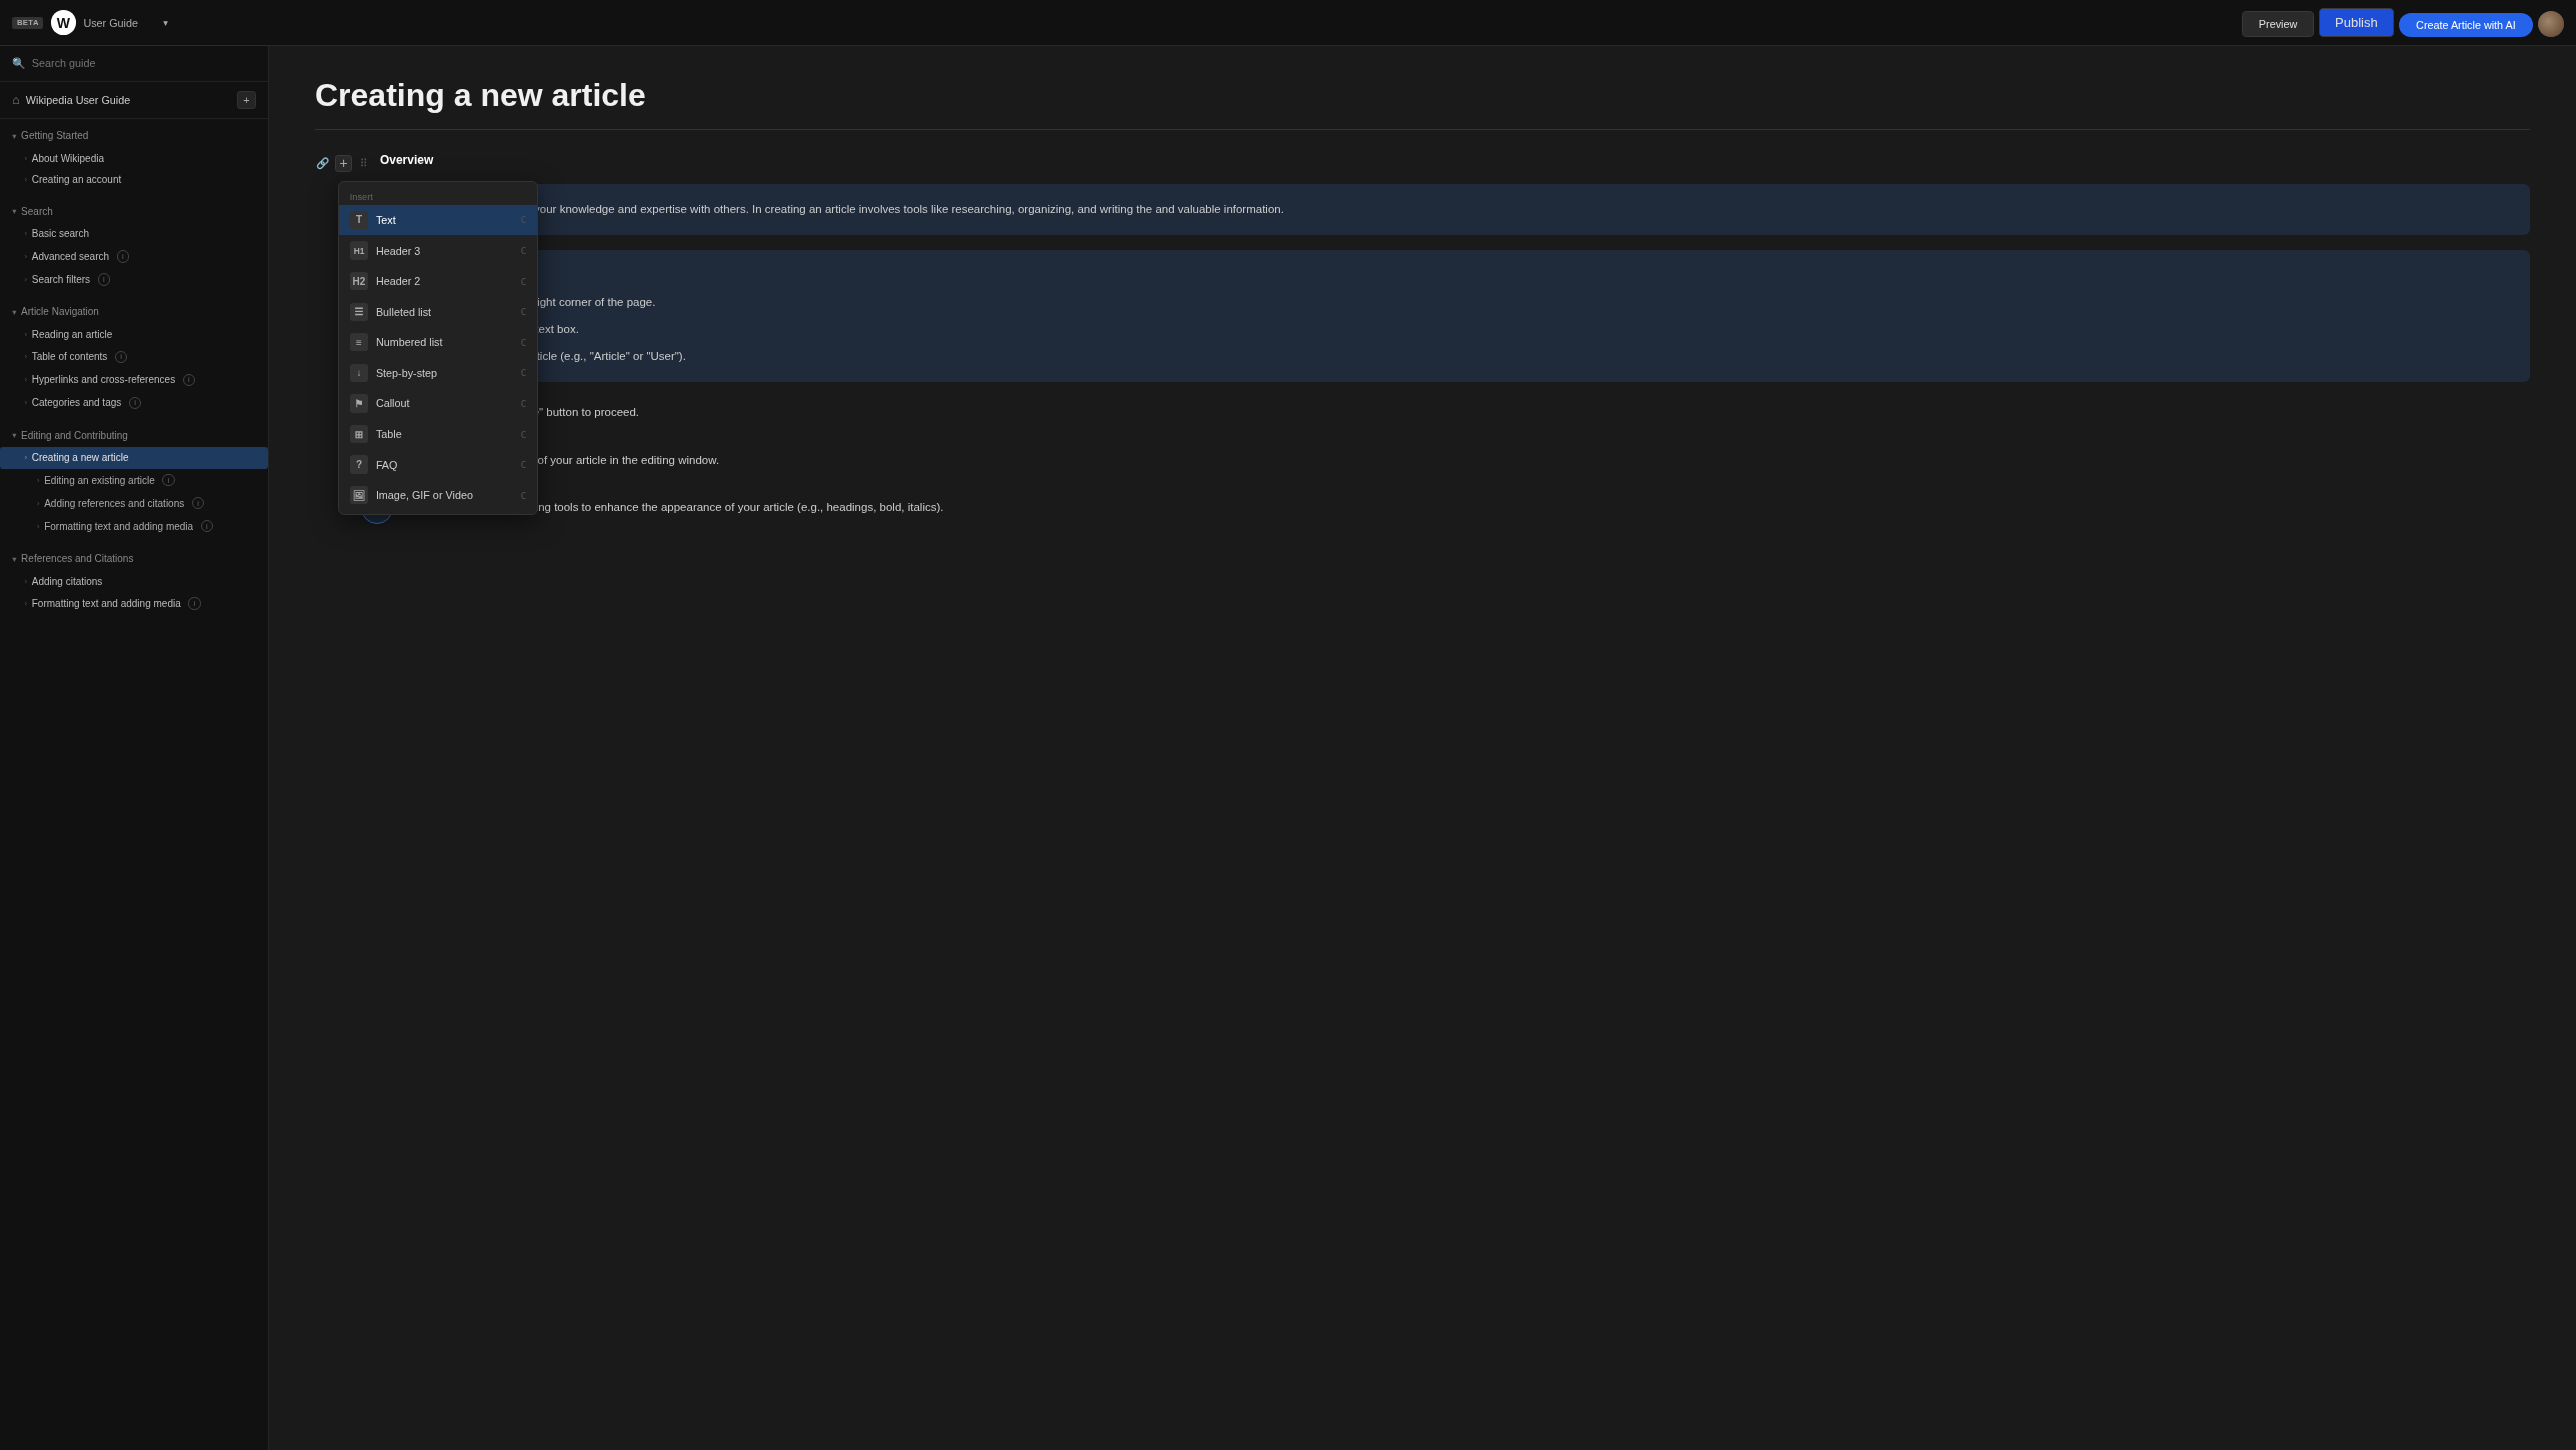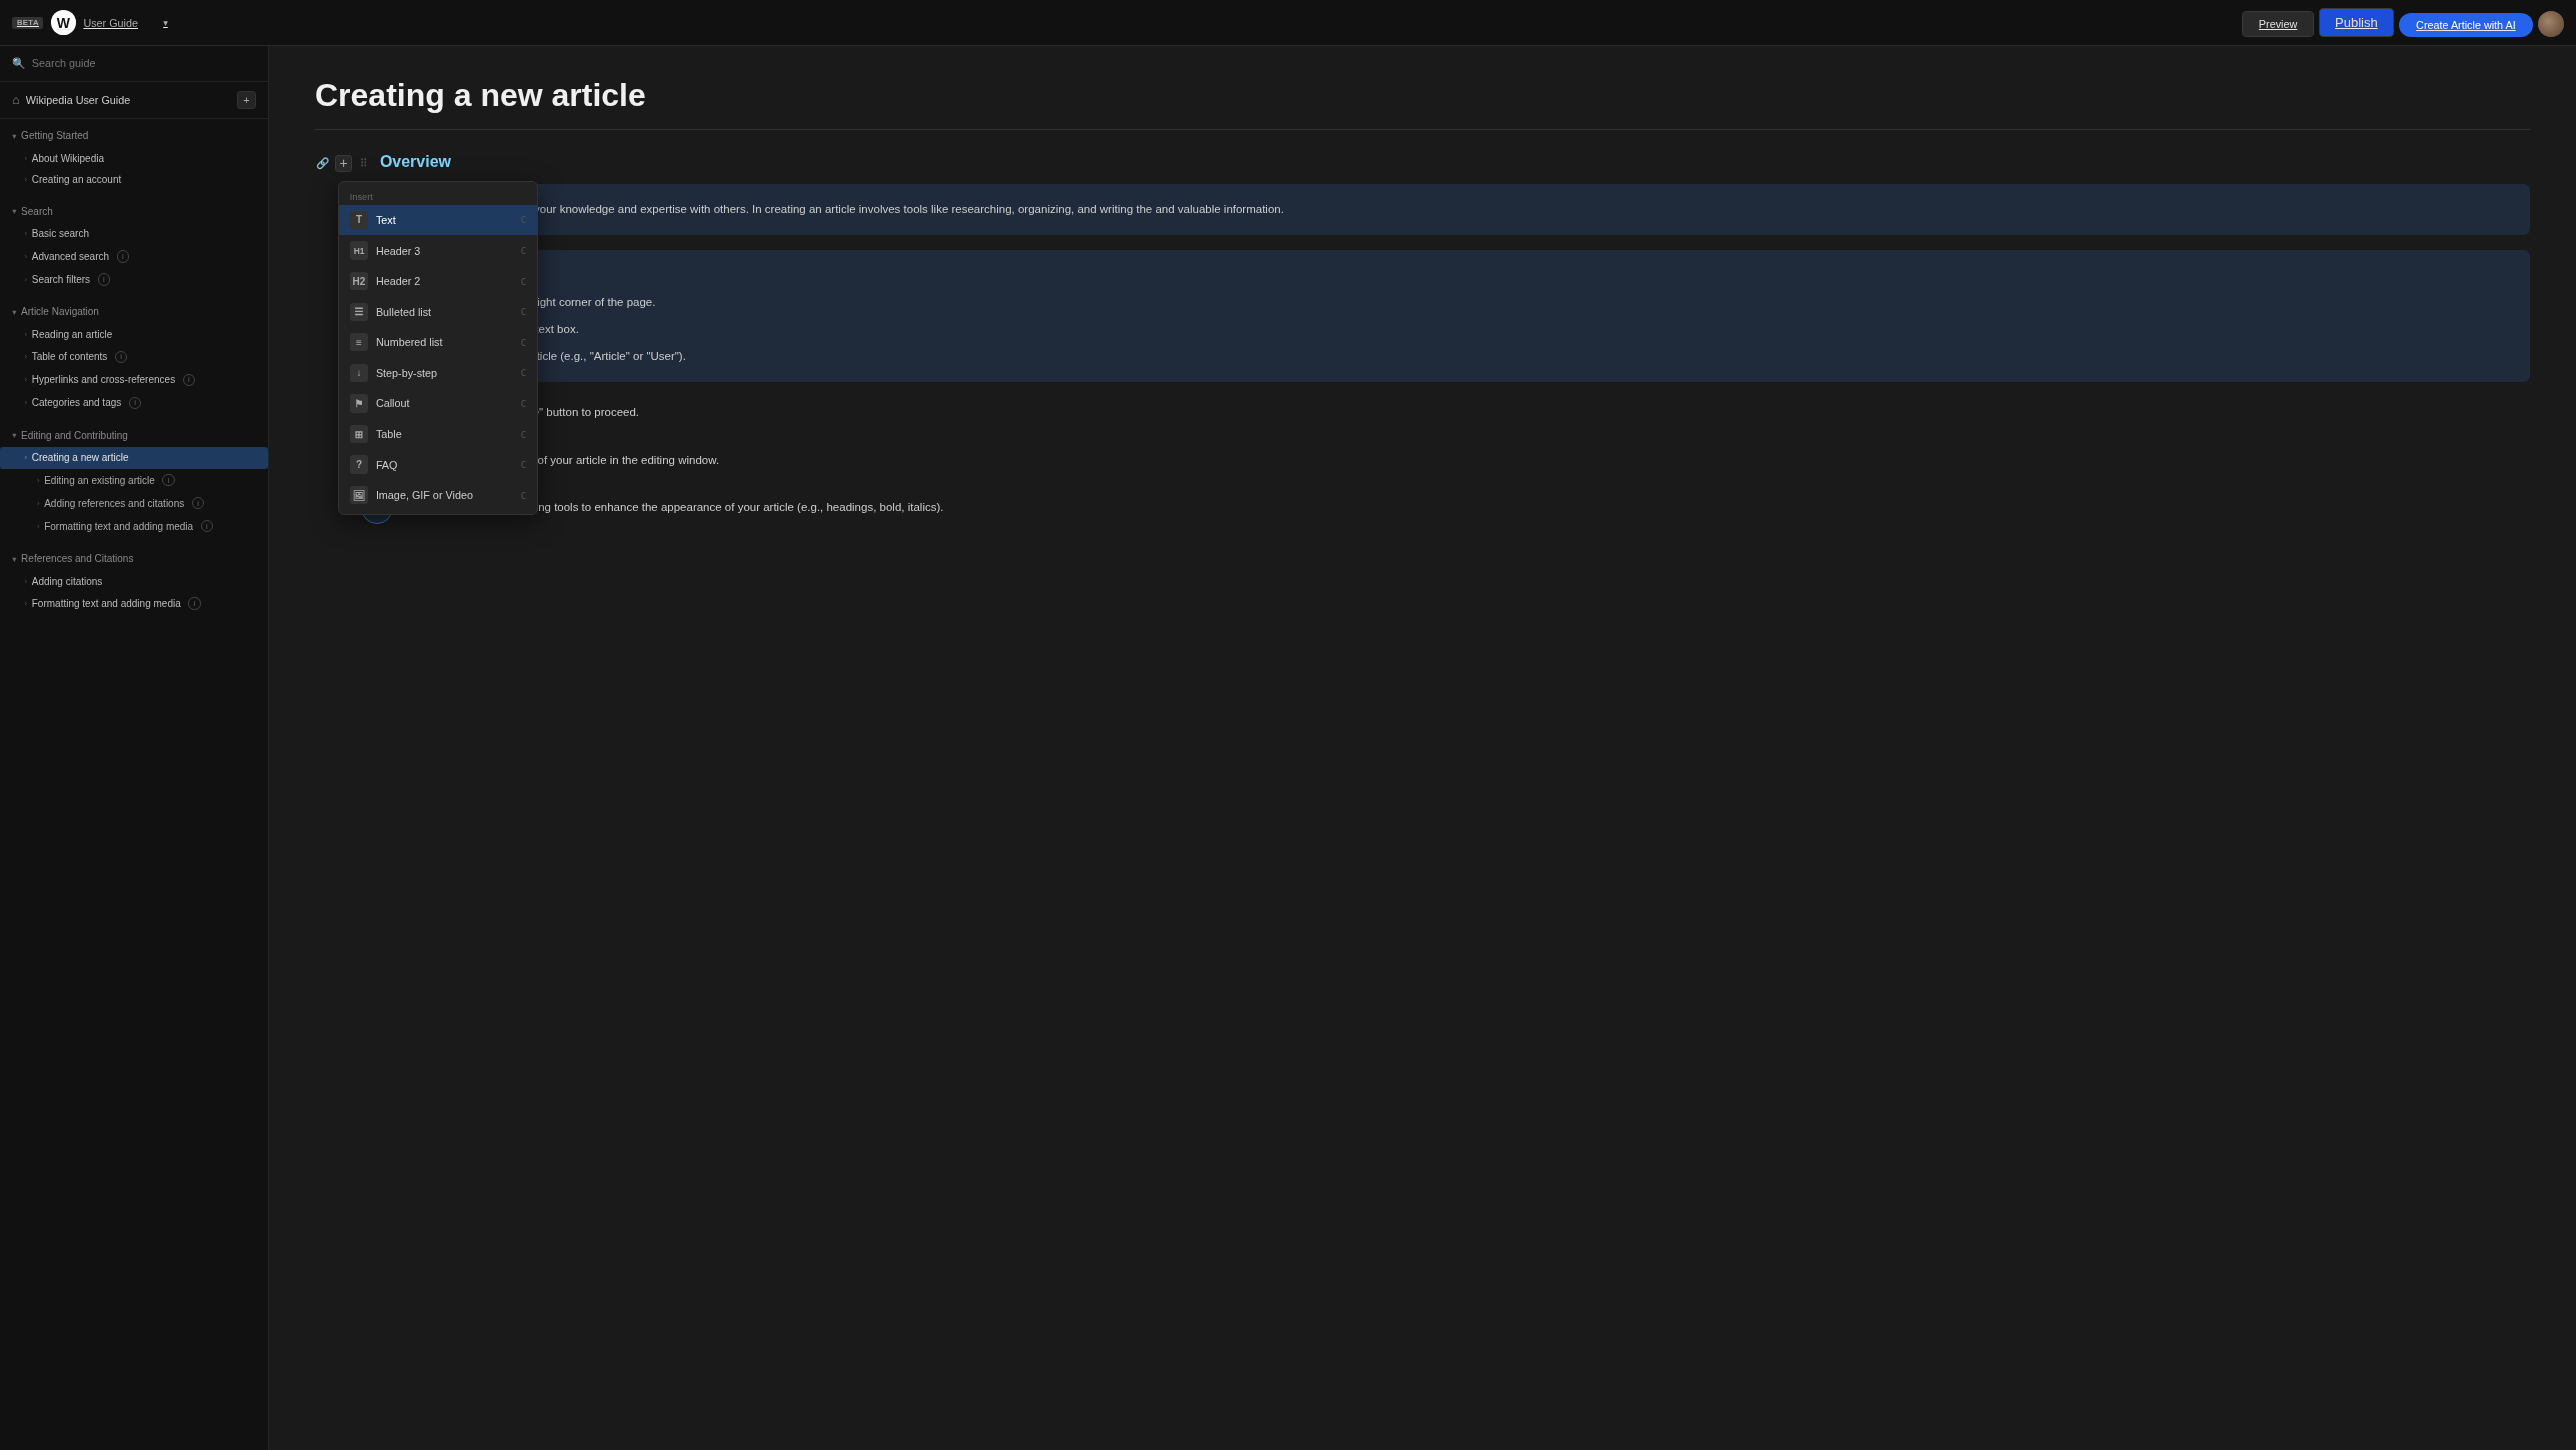--- a/index.html
+++ b/index.html
@@ -8,7 +8,7 @@
     
     .header {
       display: flex; align-items: center; background: #111; border-bottom: 0.8px solid #2a2a2a;
-      padding: 0 12.3px; height: 46px; flex-shrink: 0; gap: 9.2px; text-decoration: underline;
+      padding: 0 12.3px; height: 46px; flex-shrink: 0; gap: 9.2px;
     }
     .header-left { display: flex; align-items: center; gap: 7.7px; }
     .beta-badge {

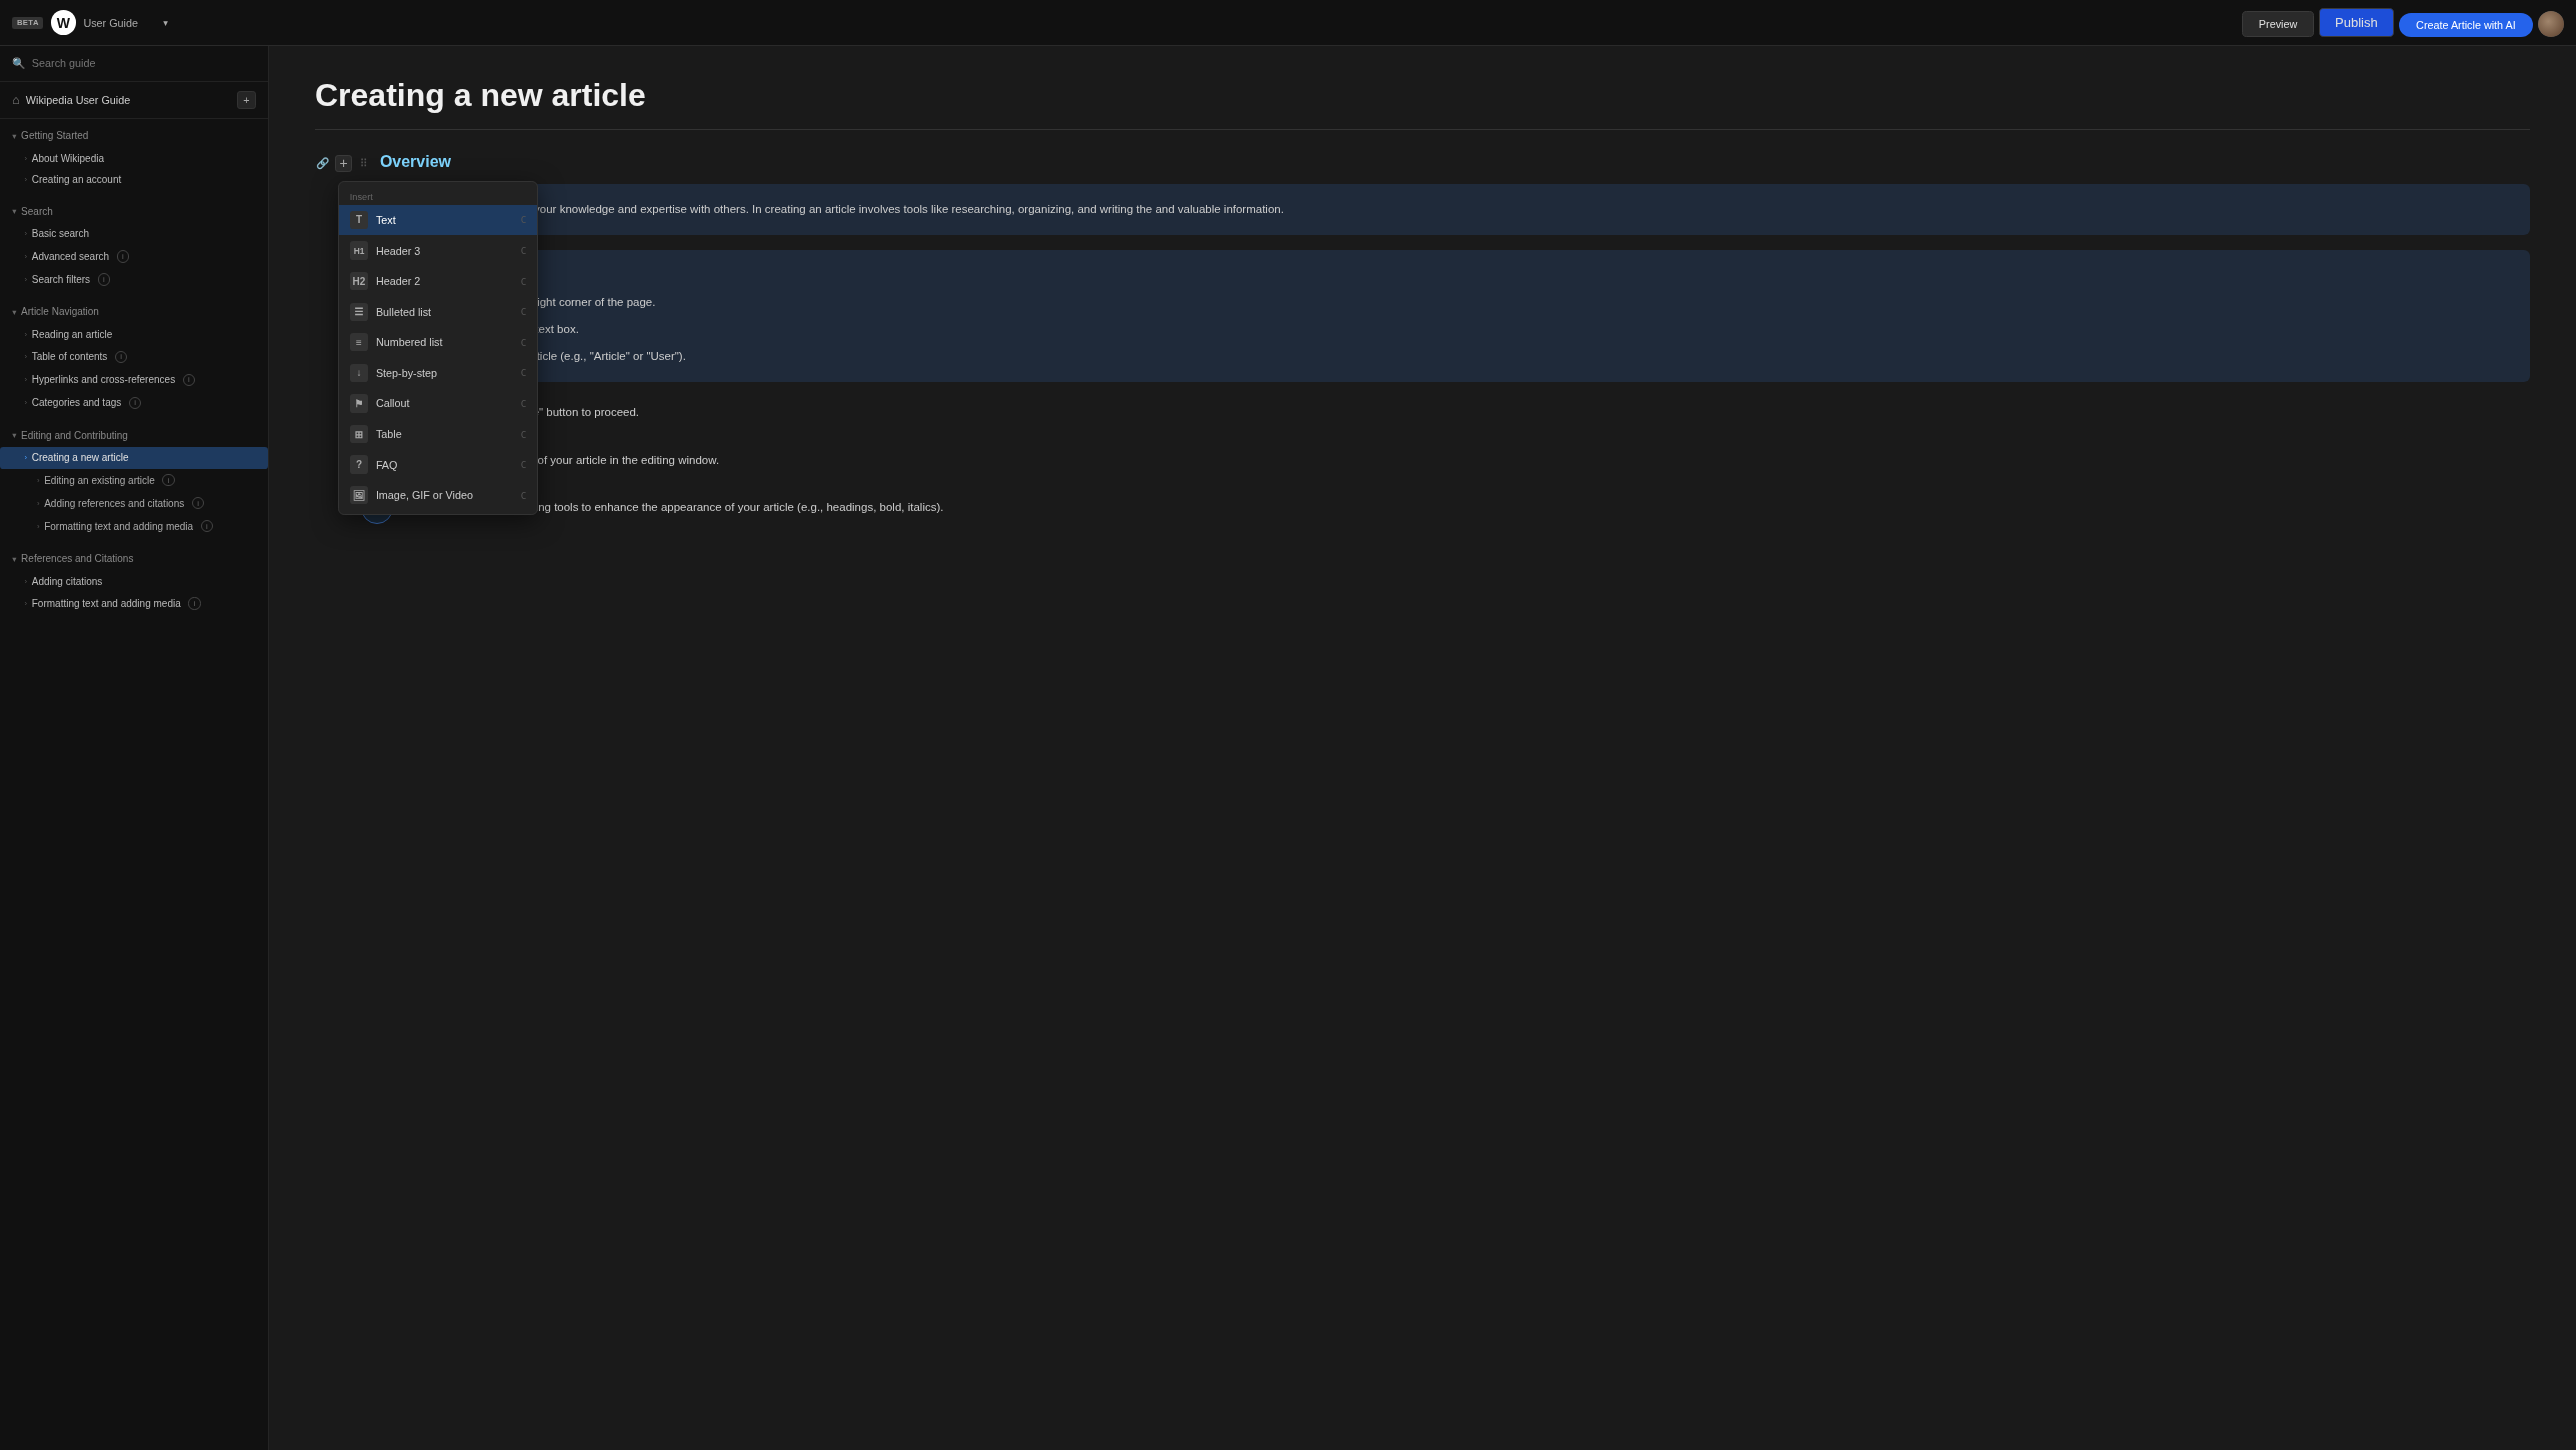--- a/index.html
+++ b/index.html
@@ -109,7 +109,7 @@
       border-radius: 2.3px; font-size: 10.8px;
     }
 
-    .section-heading { font-size: 16px; font-weight: 600; color: #7dd3fc; }
+    .section-heading { font-size: 12px; font-weight: 600; color: #ffffff; }
 
     .body-text { font-size: 11.5px; line-height: 1.7; color: #ccc; }
 

